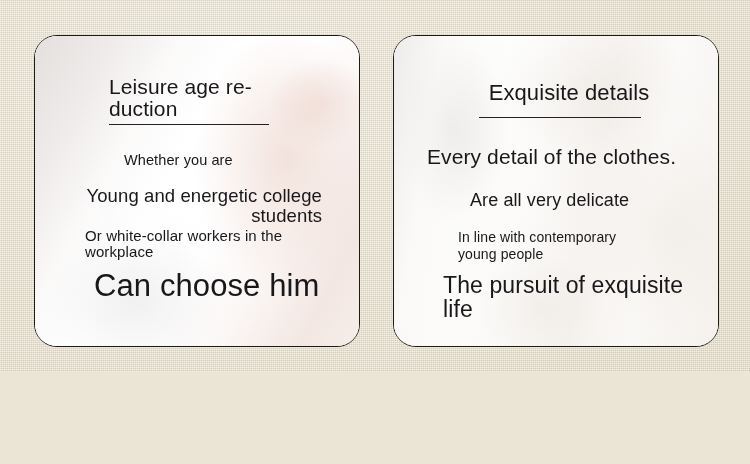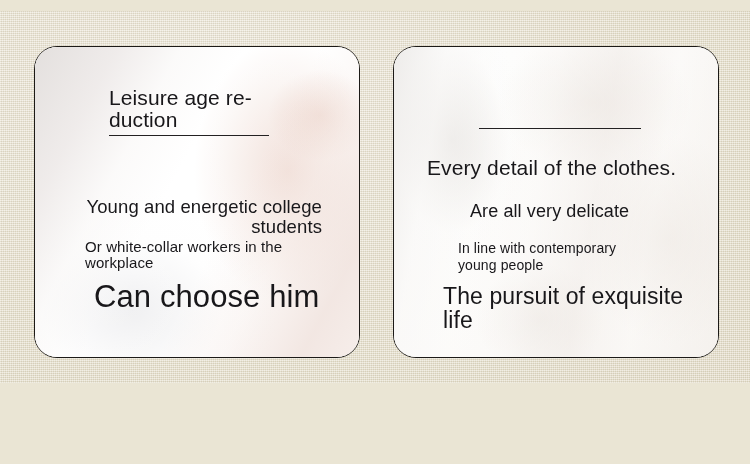--- a/index.html
+++ b/index.html
@@ -33,7 +33,6 @@
         rgba(168,158,128,0.13) 2px),
       radial-gradient(ellipse at 30% 20%, #efeade 0%, #e8e2d0 55%, #e4ddca 100%);
     overflow: hidden;
-    margin-top: 11px;
   }
 
   

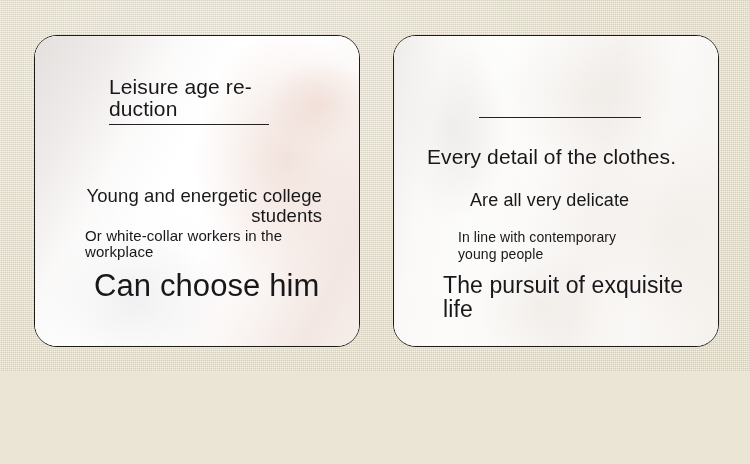--- a/index.html
+++ b/index.html
@@ -168,6 +168,7 @@
   <div class="card" id="card-right">
     <div class="card-photo photo-right"></div>
     <div class="card-content">
+      <div class="tline" id="r-title">Exquisite details</div>
       <div id="r-rule"></div>
       <div class="tline" id="r-line2">Are all very delicate</div>
       <div class="tline" id="r-line1">Every detail of the clothes.</div>

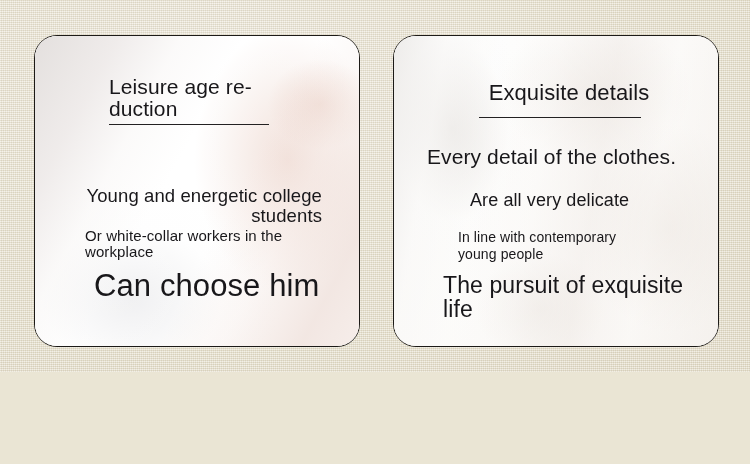--- a/index.html
+++ b/index.html
@@ -159,6 +159,7 @@
       <div class="tline" id="l-title">Leisure age re-
 duction</div>
       <div id="l-rule"></div>
+      <div class="tline" id="l-line1">Whether you are</div>
       <div class="tline" id="l-line2">Young and energetic college students</div>
       <div class="tline" id="l-line3">Or white-collar workers in the workplace</div>
       <div class="tline" id="l-line4">Can choose him</div>

